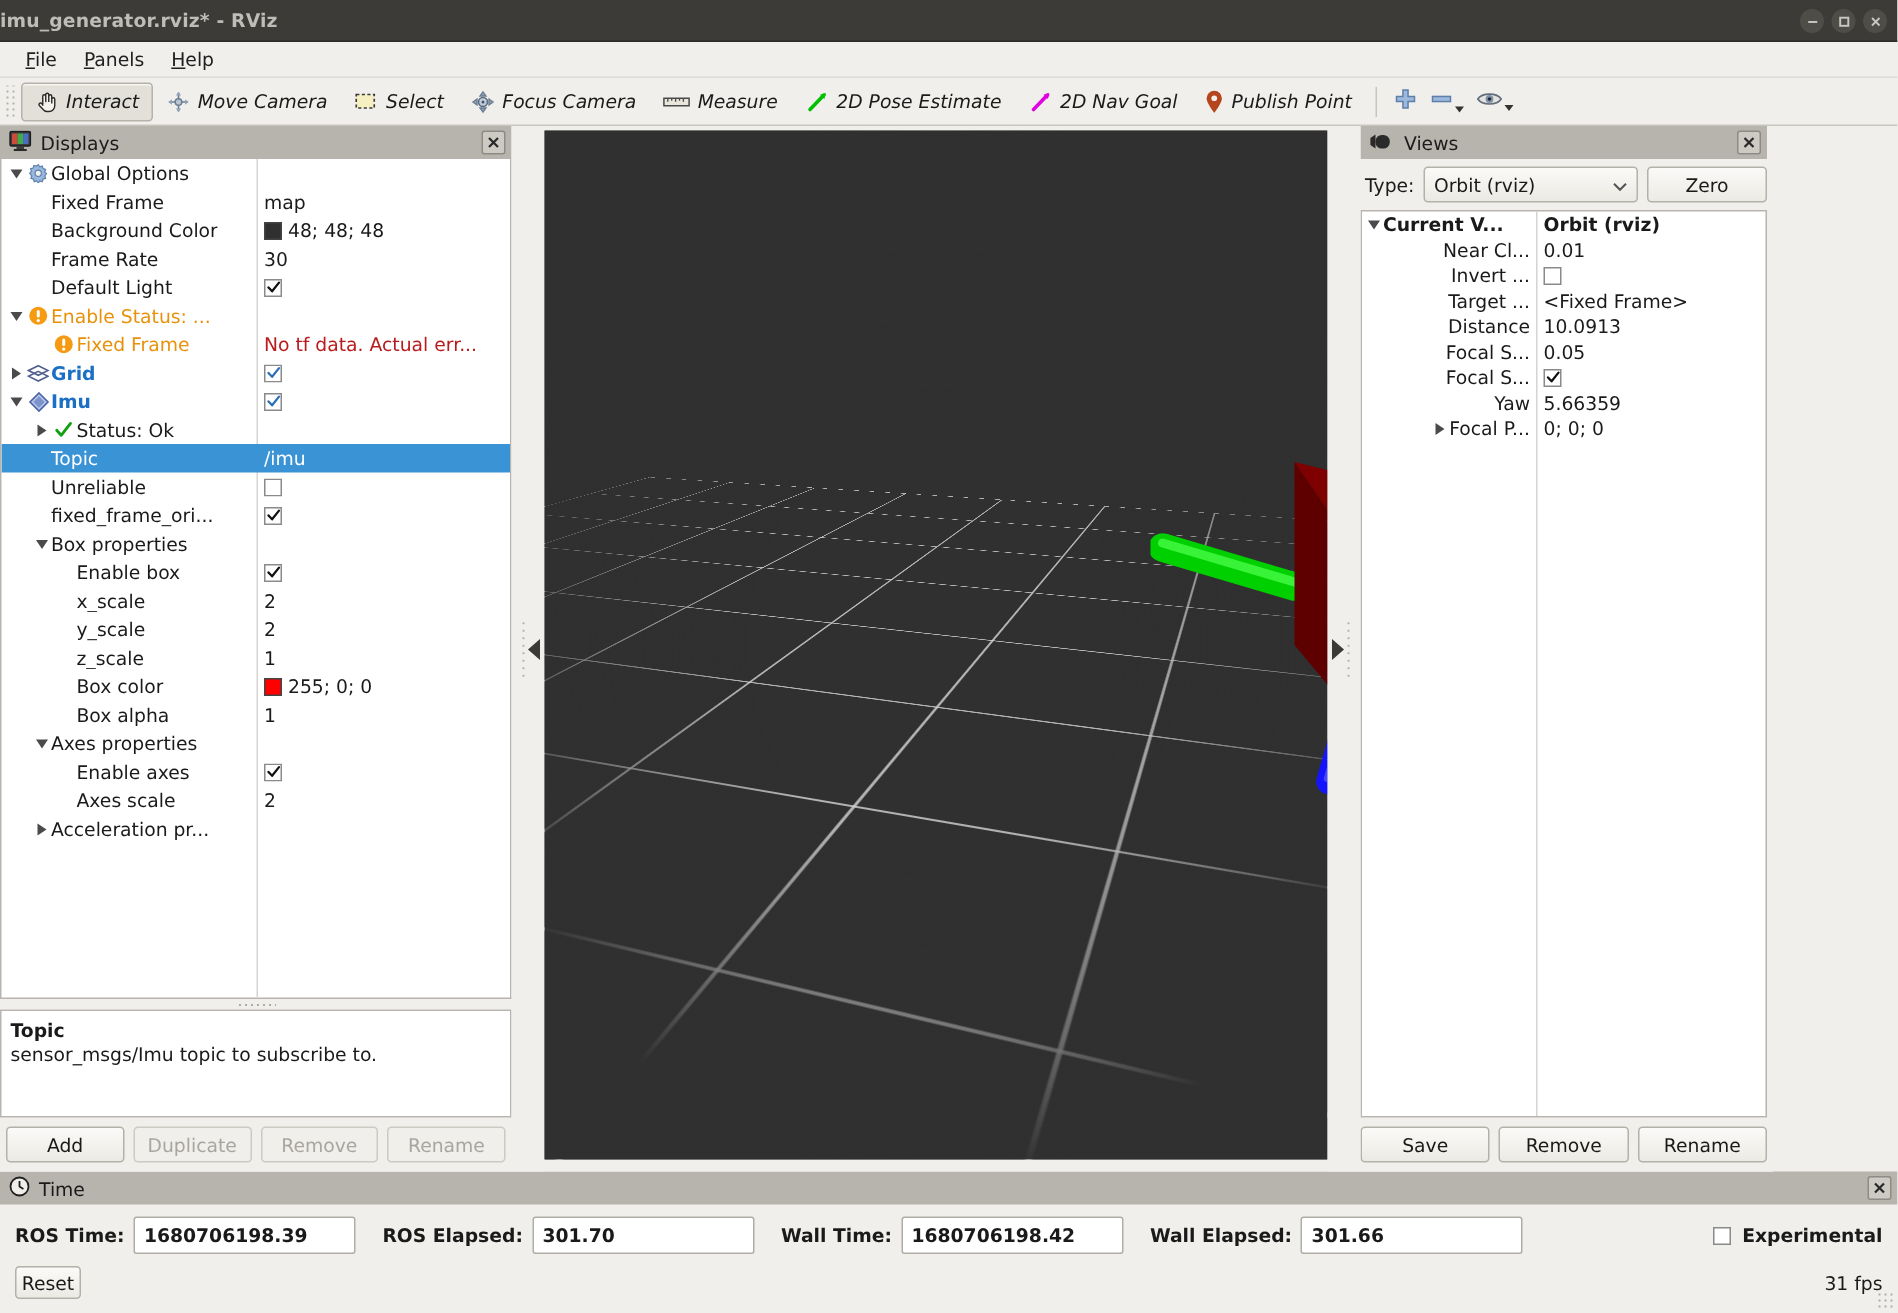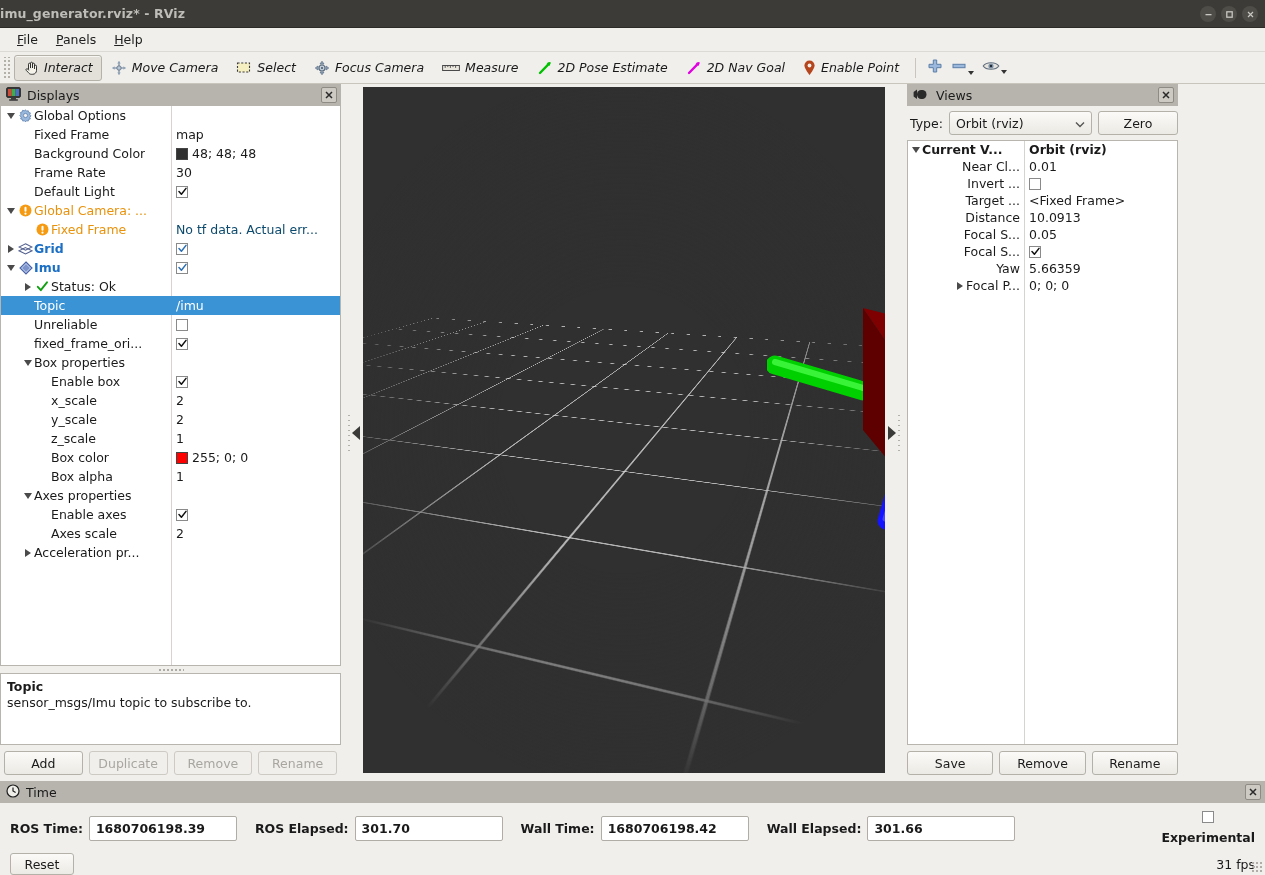--- a/index.html
+++ b/index.html
@@ -340,7 +340,7 @@
         <circle cx="6.5" cy="5.5" r="1.9" fill="#f2efe8"></circle>
       </svg>
     </span>
-    <span>Enable Point</span>
+    <span>Publish Point</span>
   </div>
 
   <div class="tsep"></div>

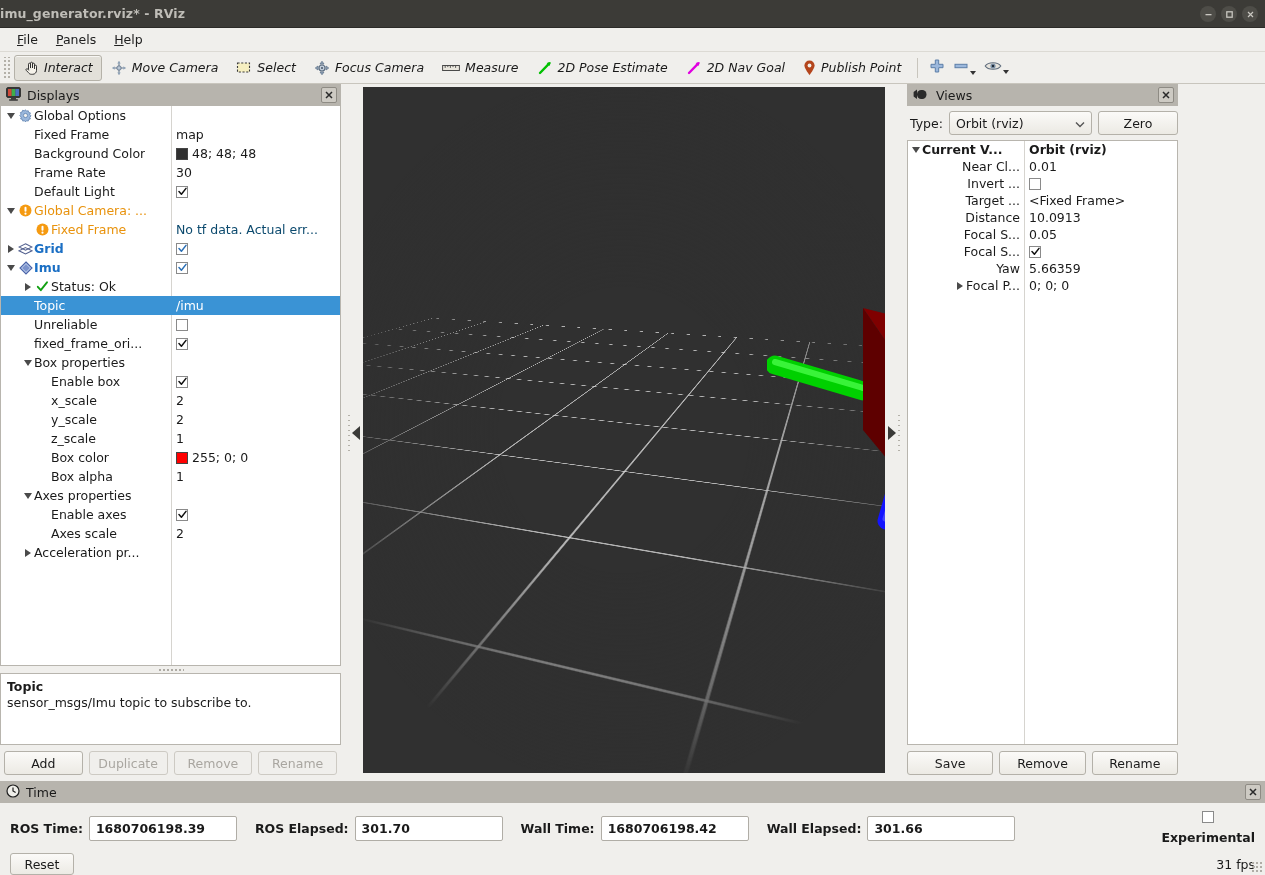--- a/index.html
+++ b/index.html
@@ -471,7 +471,7 @@
                   <circle cx="6.5" cy="9.7" r="1.1" fill="#fff"></circle>
                 </svg>
               </span>
-              <span class="tname orange-item">Global Camera: ...</span>
+              <span class="tname orange-item">Enable Status: ...</span>
             </div>
             <div class="tval"></div>
           </div>

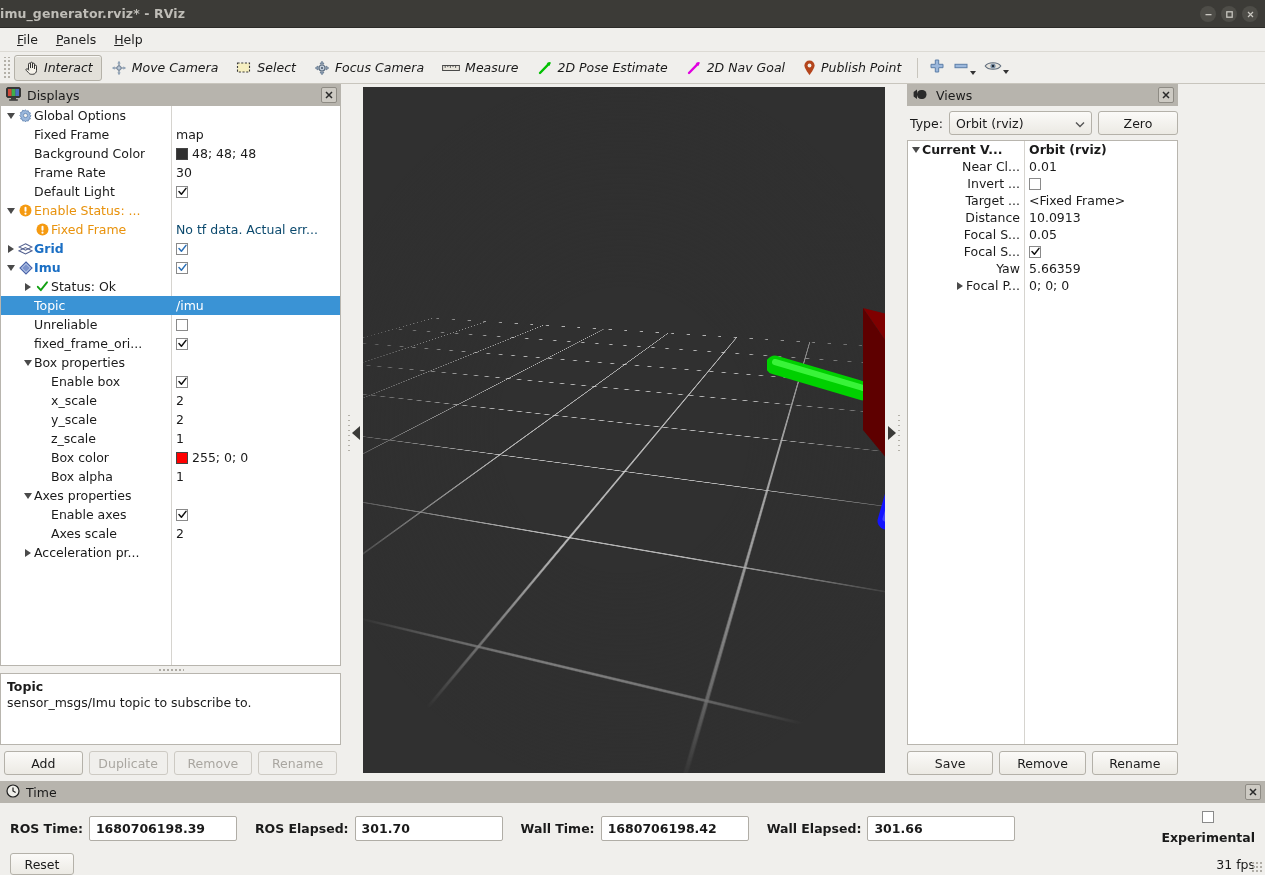--- a/index.html
+++ b/index.html
@@ -488,7 +488,7 @@
               <span class="tname orange-item">Fixed Frame</span>
             </div>
             <div class="tval">
-              <span class="tname" style="color: #0c4a6e;">No tf data.  Actual err...</span>
+              <span class="tname" style="color: #b91c1c;">No tf data.  Actual err...</span>
             </div>
           </div>
           <div class="trow">

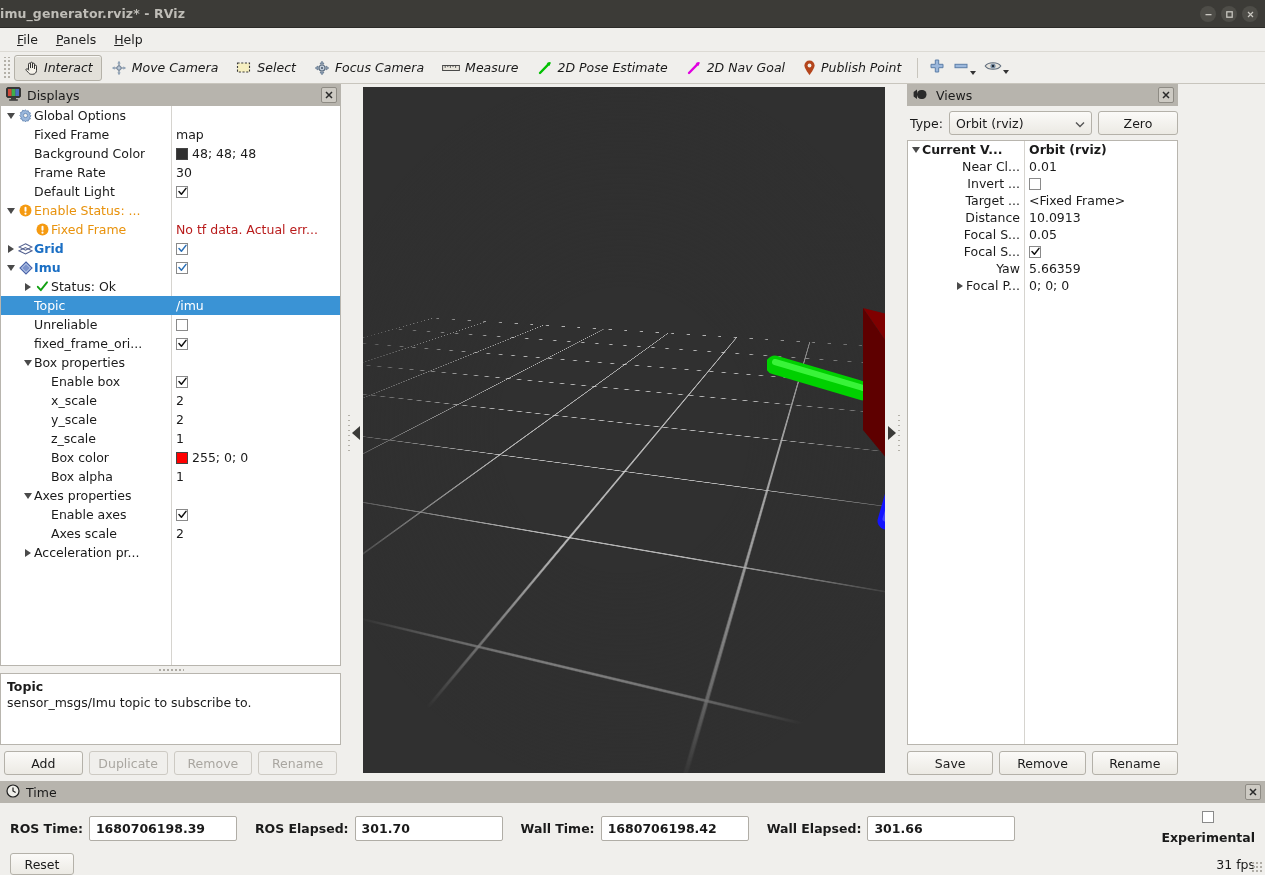--- a/index.html
+++ b/index.html
@@ -202,7 +202,7 @@
             background: #fff; display: flex; align-items: center;
             padding: 0 6px; font-size: 12.5px; }
   #timerow .sp { width: 18px; }
-  .expwrap { margin-left: auto; display: flex; align-items: center; gap: 7px; flex-direction: column; }
+  .expwrap { margin-left: auto; display: flex; align-items: center; gap: 7px; }
   #resetrow { display: flex; align-items: center; padding: 8px 10px 0 10px; }
   .resetbtn { width: 64px; height: 22px; border: 1px solid #b4b1a9;
               border-radius: 3px; background: linear-gradient(#fbfaf8,#eceae4);

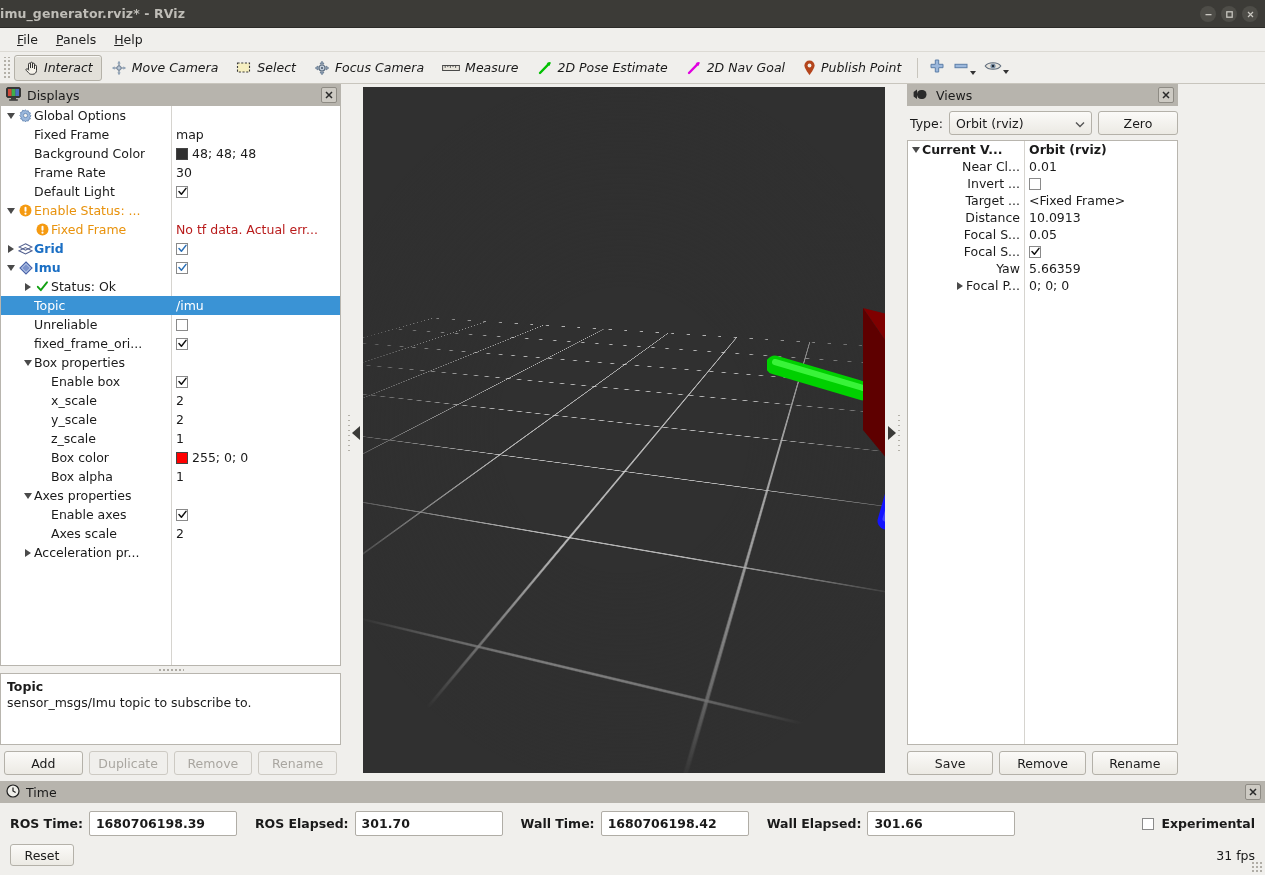--- a/index.html
+++ b/index.html
@@ -204,7 +204,7 @@
   #timerow .sp { width: 18px; }
   .expwrap { margin-left: auto; display: flex; align-items: center; gap: 7px; }
   #resetrow { display: flex; align-items: center; padding: 8px 10px 0 10px; }
-  .resetbtn { width: 64px; height: 22px; border: 1px solid #b4b1a9;
+  .resetbtn { width: 44px; height: 22px; border: 1px solid #b4b1a9;
               border-radius: 3px; background: linear-gradient(#fbfaf8,#eceae4);
               display: flex; align-items: center; justify-content: center;
               font-size: 12.5px; }

